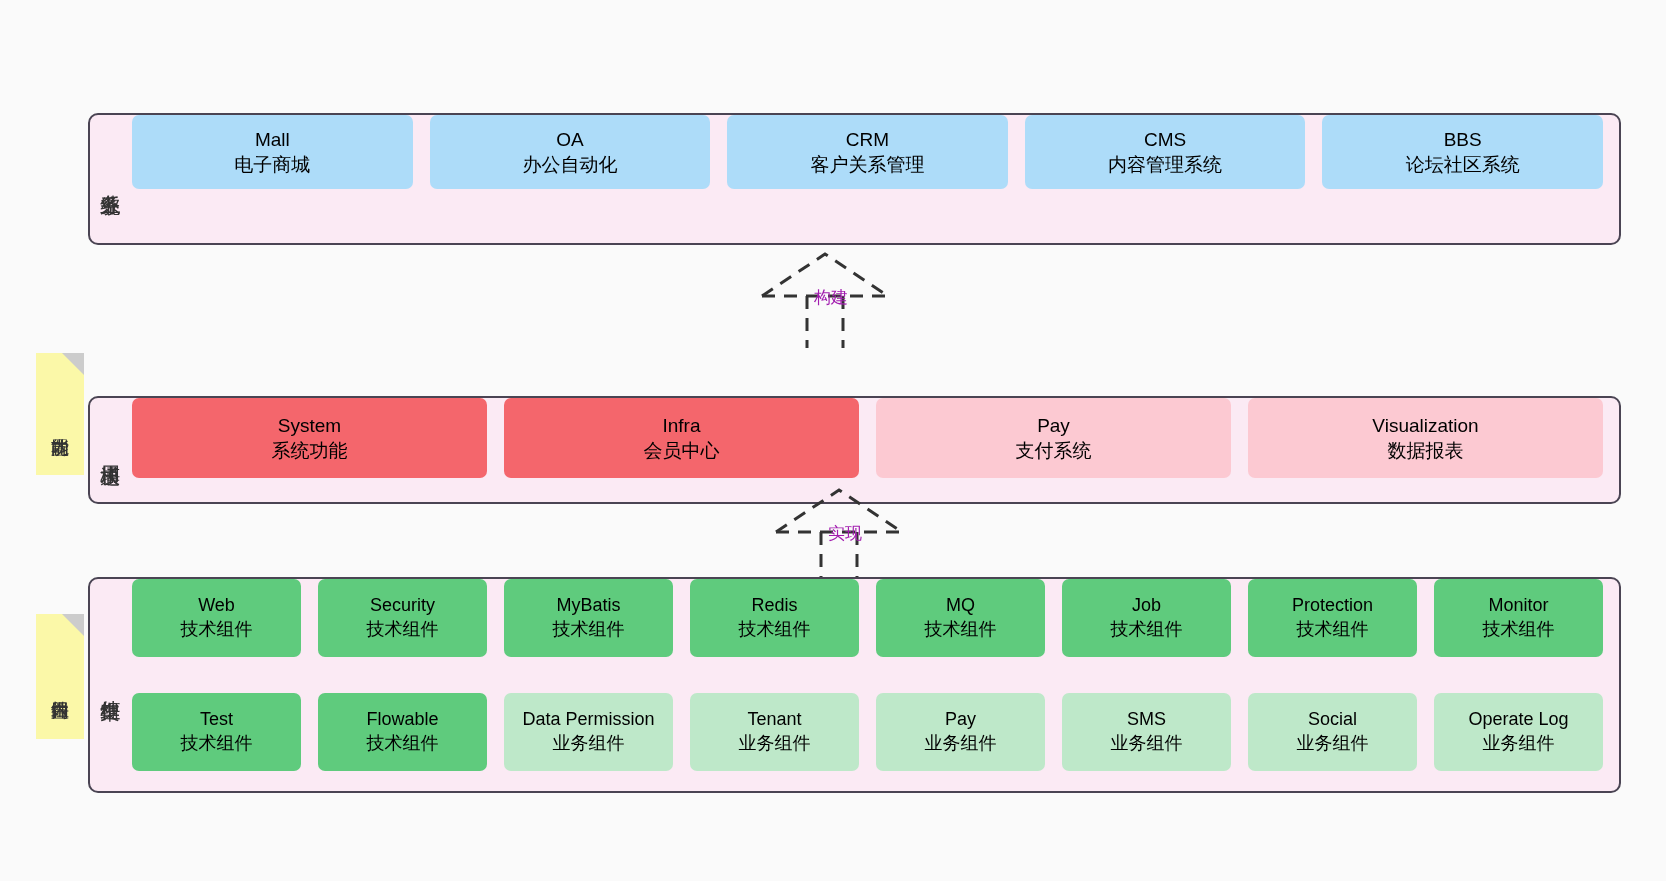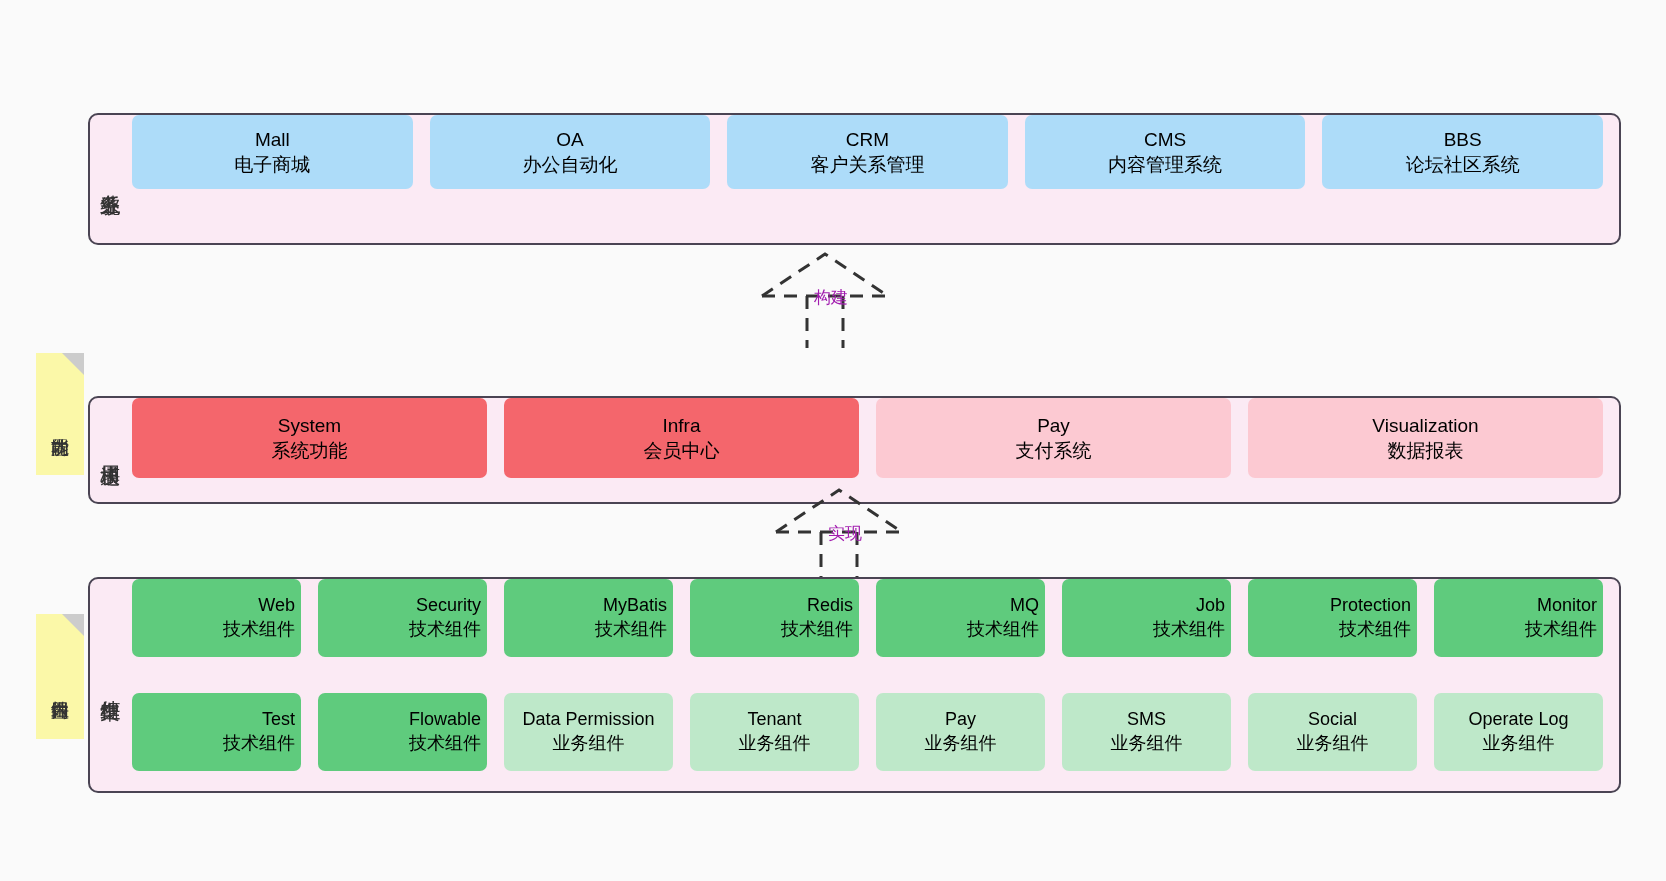--- a/index.html
+++ b/index.html
@@ -84,7 +84,7 @@
   .c-blue       { background: #addcf9; }
   .c-red        { background: #f4666c; }
   .c-pink       { background: #fcc9d2; }
-  .c-green      { background: #5fcb7d; align-items: flex-end; }
+  .c-green      { background: #5fcb7d; }
   .c-greenlight { background: #bee8c9; }
 
   

